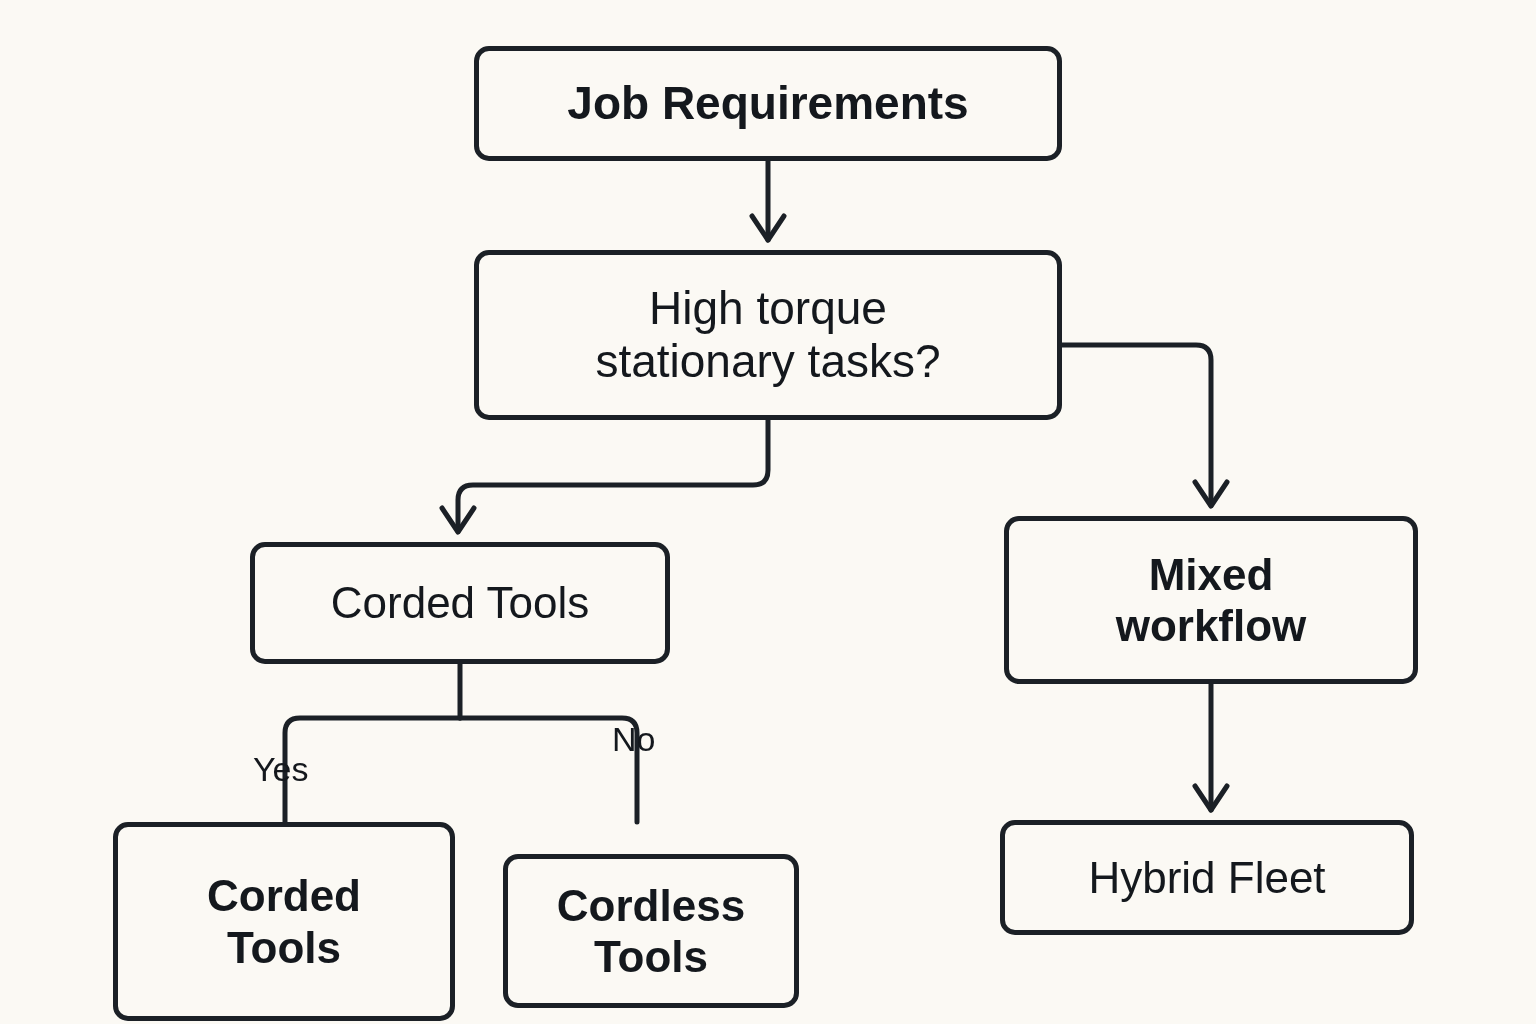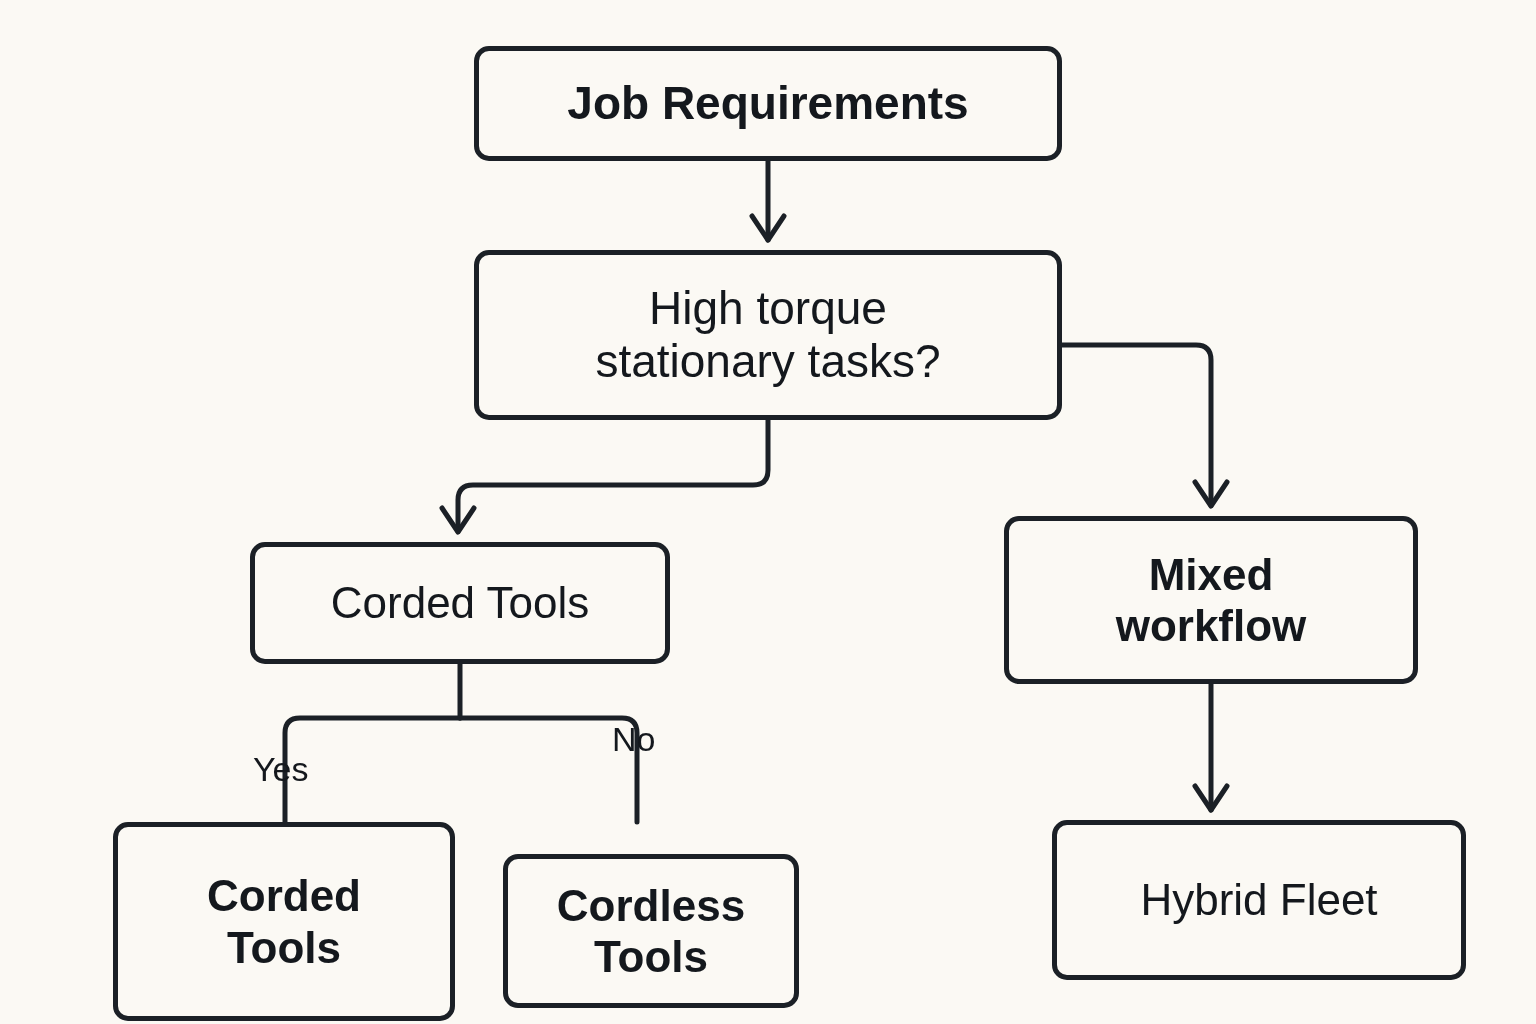--- a/index.html
+++ b/index.html
@@ -54,7 +54,7 @@
   #node-corded     { left: 113px; top: 822px; width: 342px; height: 199px; font-size: 44px; }
   #node-cordless   { left: 503px; top: 822px; width: 296px; height: 154px; font-size: 44px; margin-top: 32px; }
   #node-mixed      { left: 1004px; top: 516px; width: 414px; height: 168px; font-size: 44px; }
-  #node-hybrid     { left: 1052px; top: 820px; width: 414px; height: 160px; font-size: 44px; }
+  #node-hybrid     { left: 1000px; top: 820px; width: 414px; height: 115px; font-size: 44px; }
 
   .edge-label {
     position: absolute;

